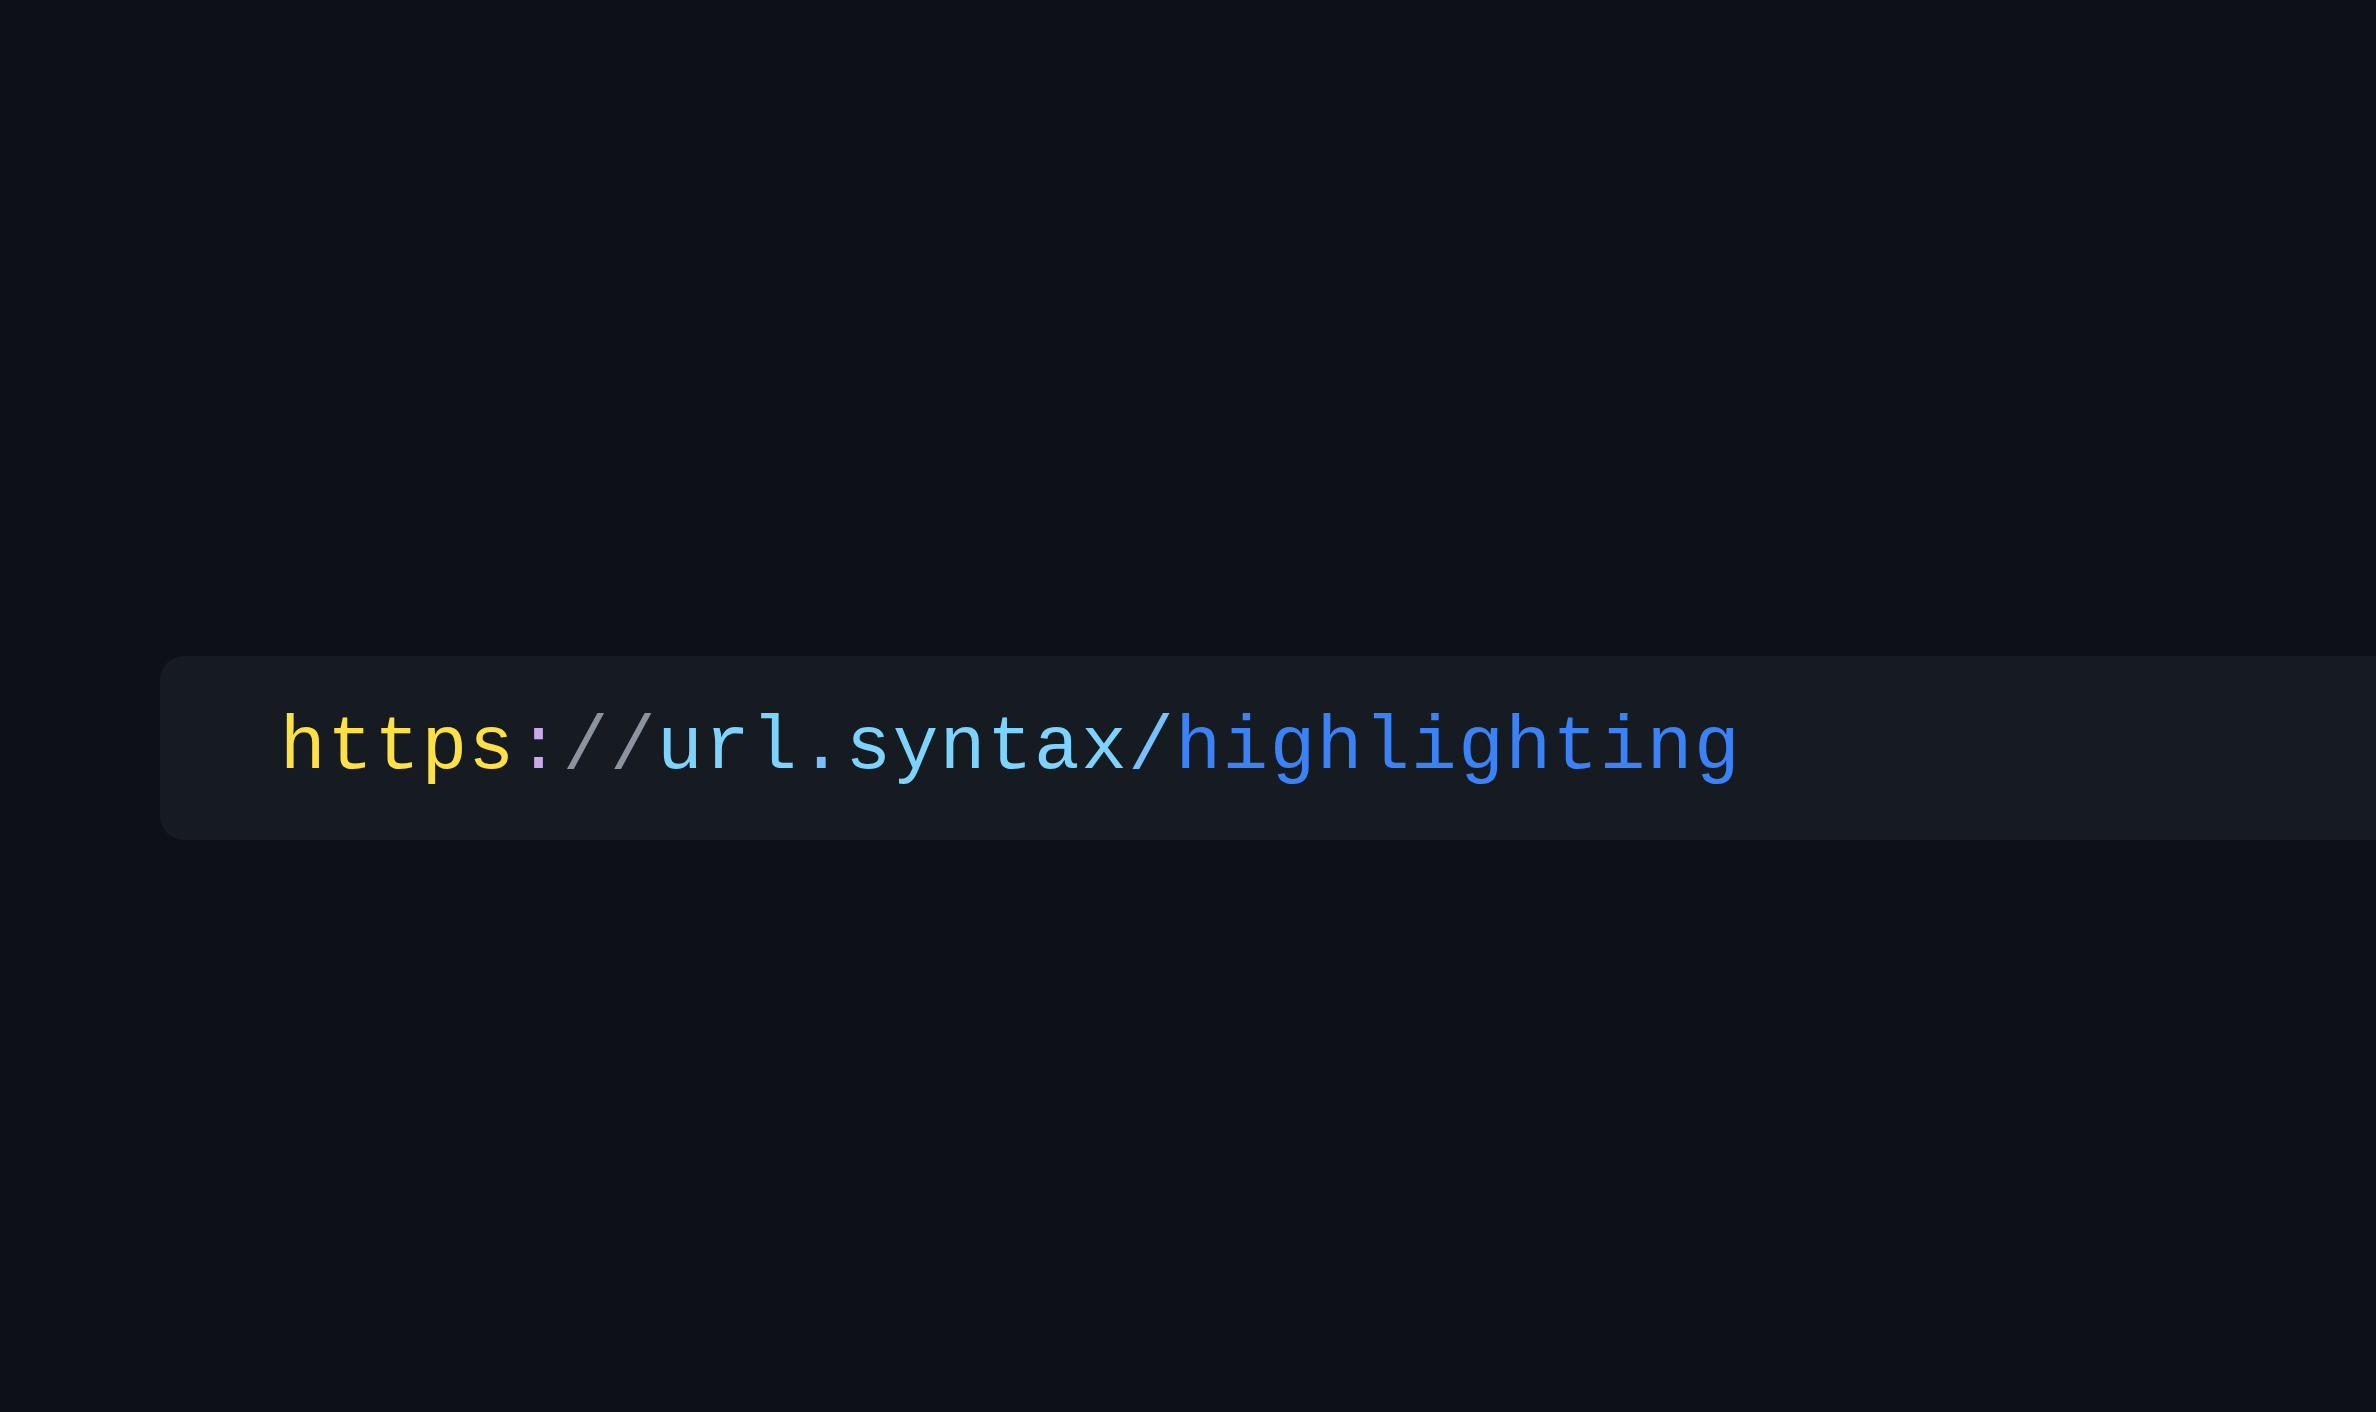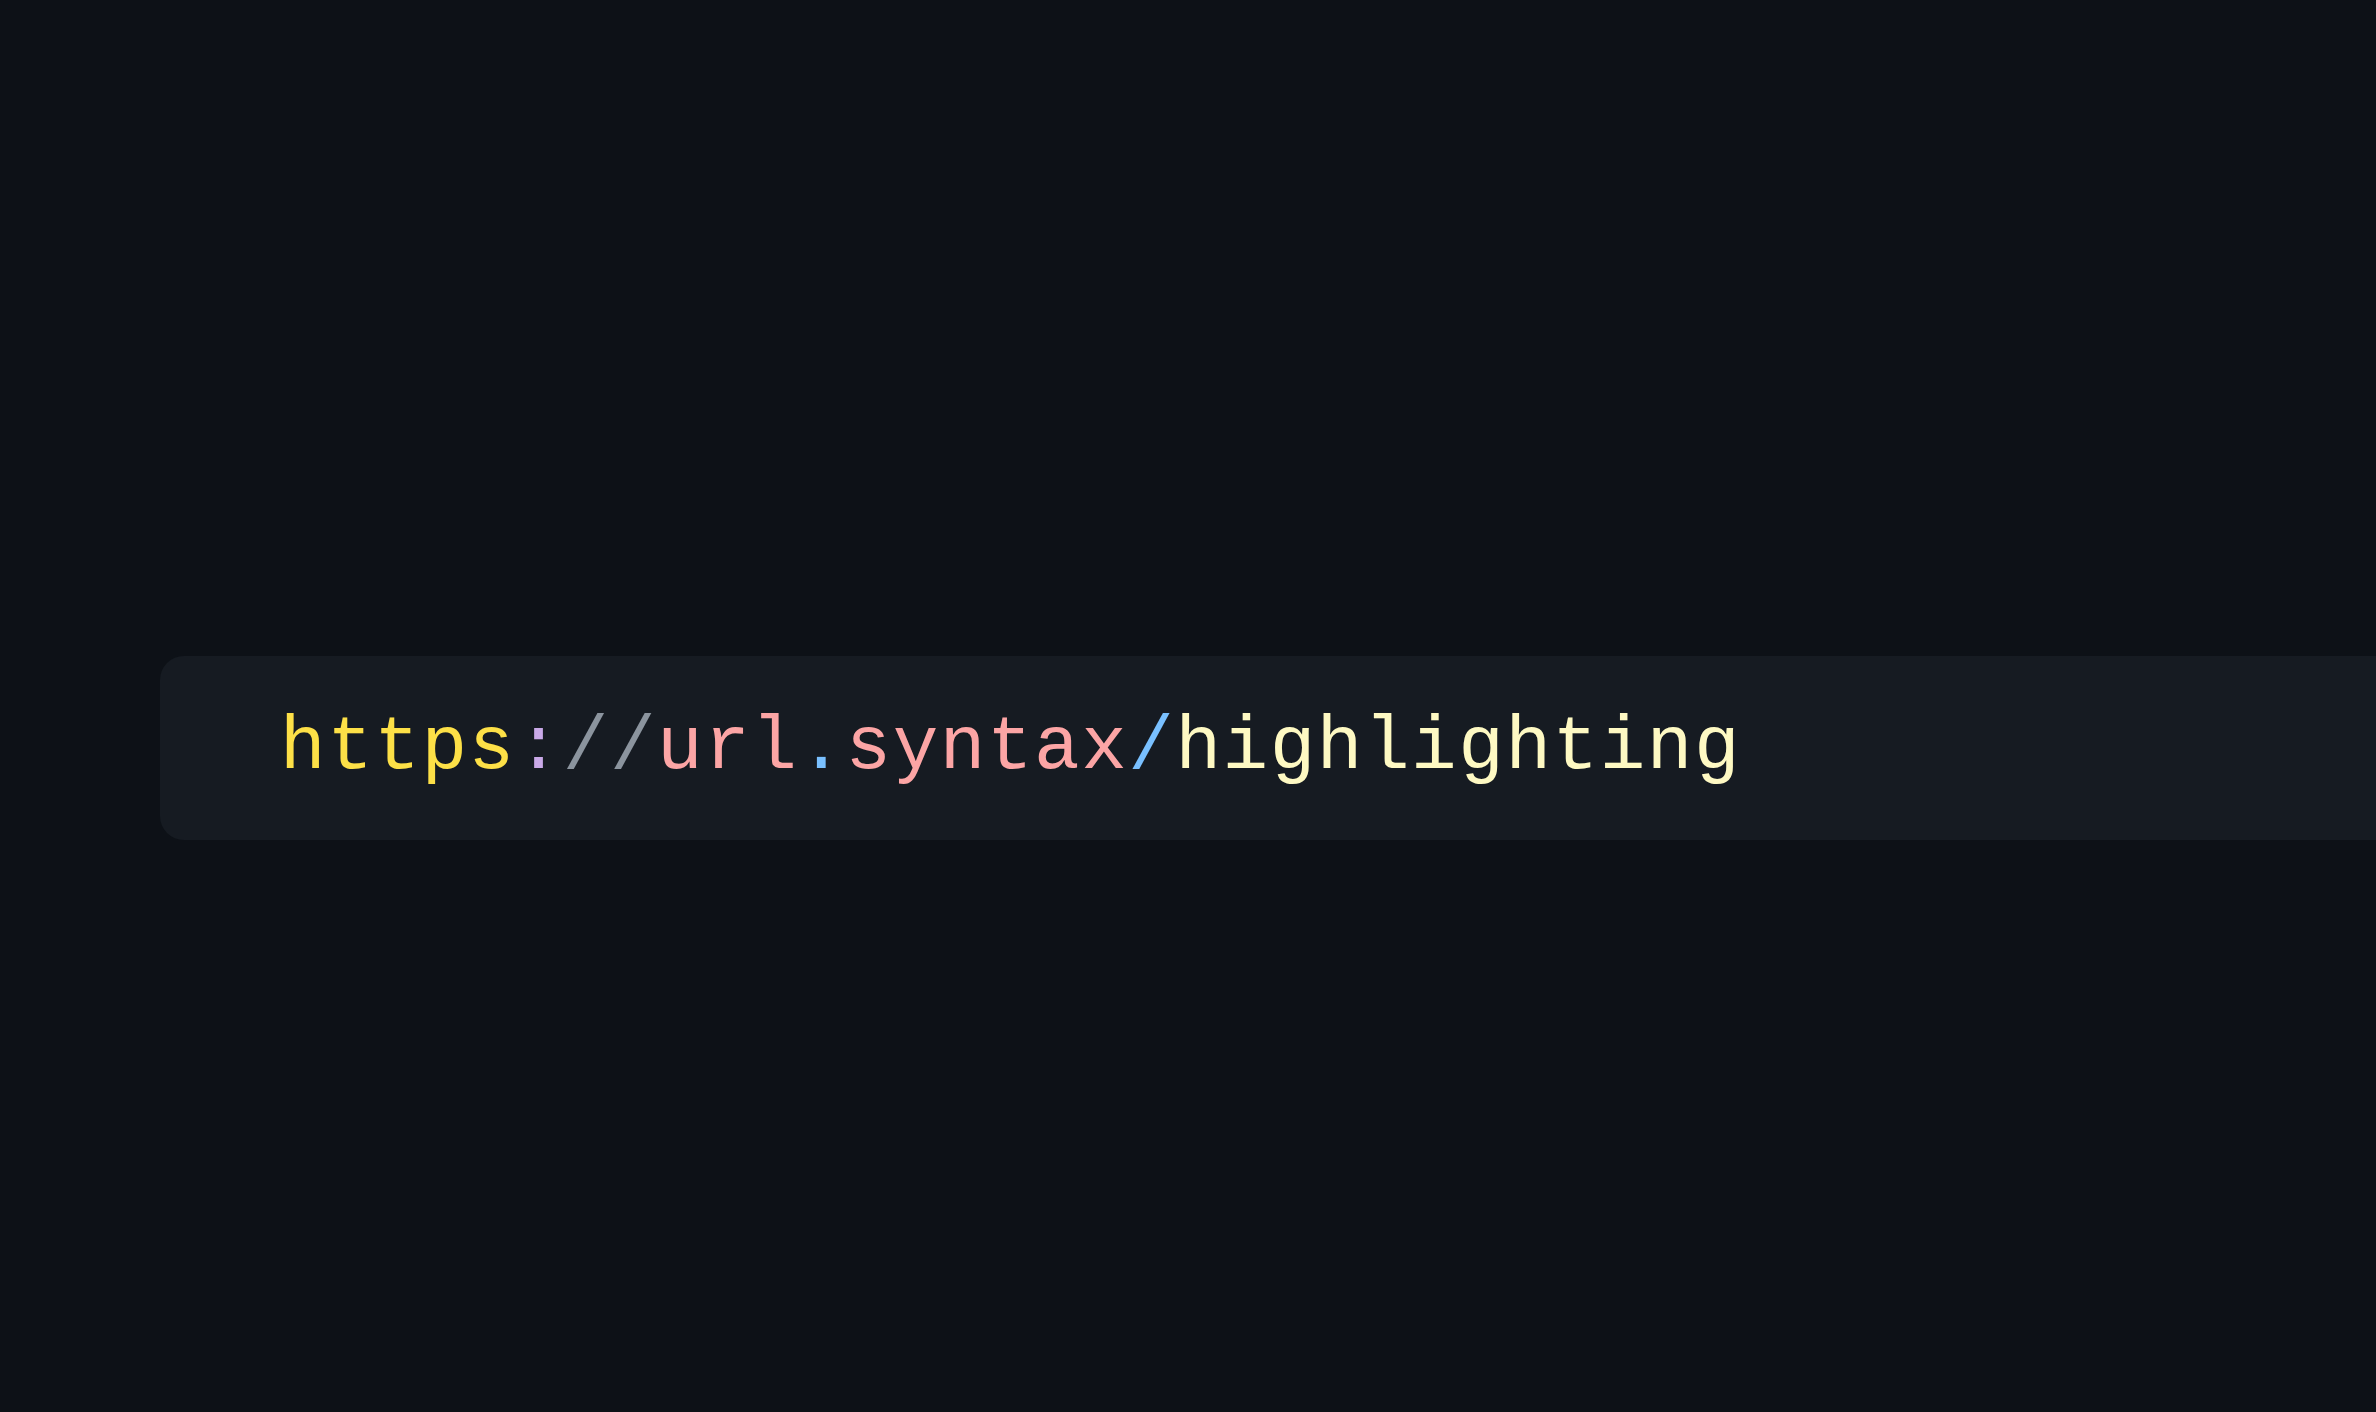--- a/index.html
+++ b/index.html
@@ -43,7 +43,7 @@
       color: #8b949e;
     }
     .url-host-part {
-      color: #fca5a5;
+      color: #7dd3fc;
     }
     .url-dot {
       color: #79c0ff;

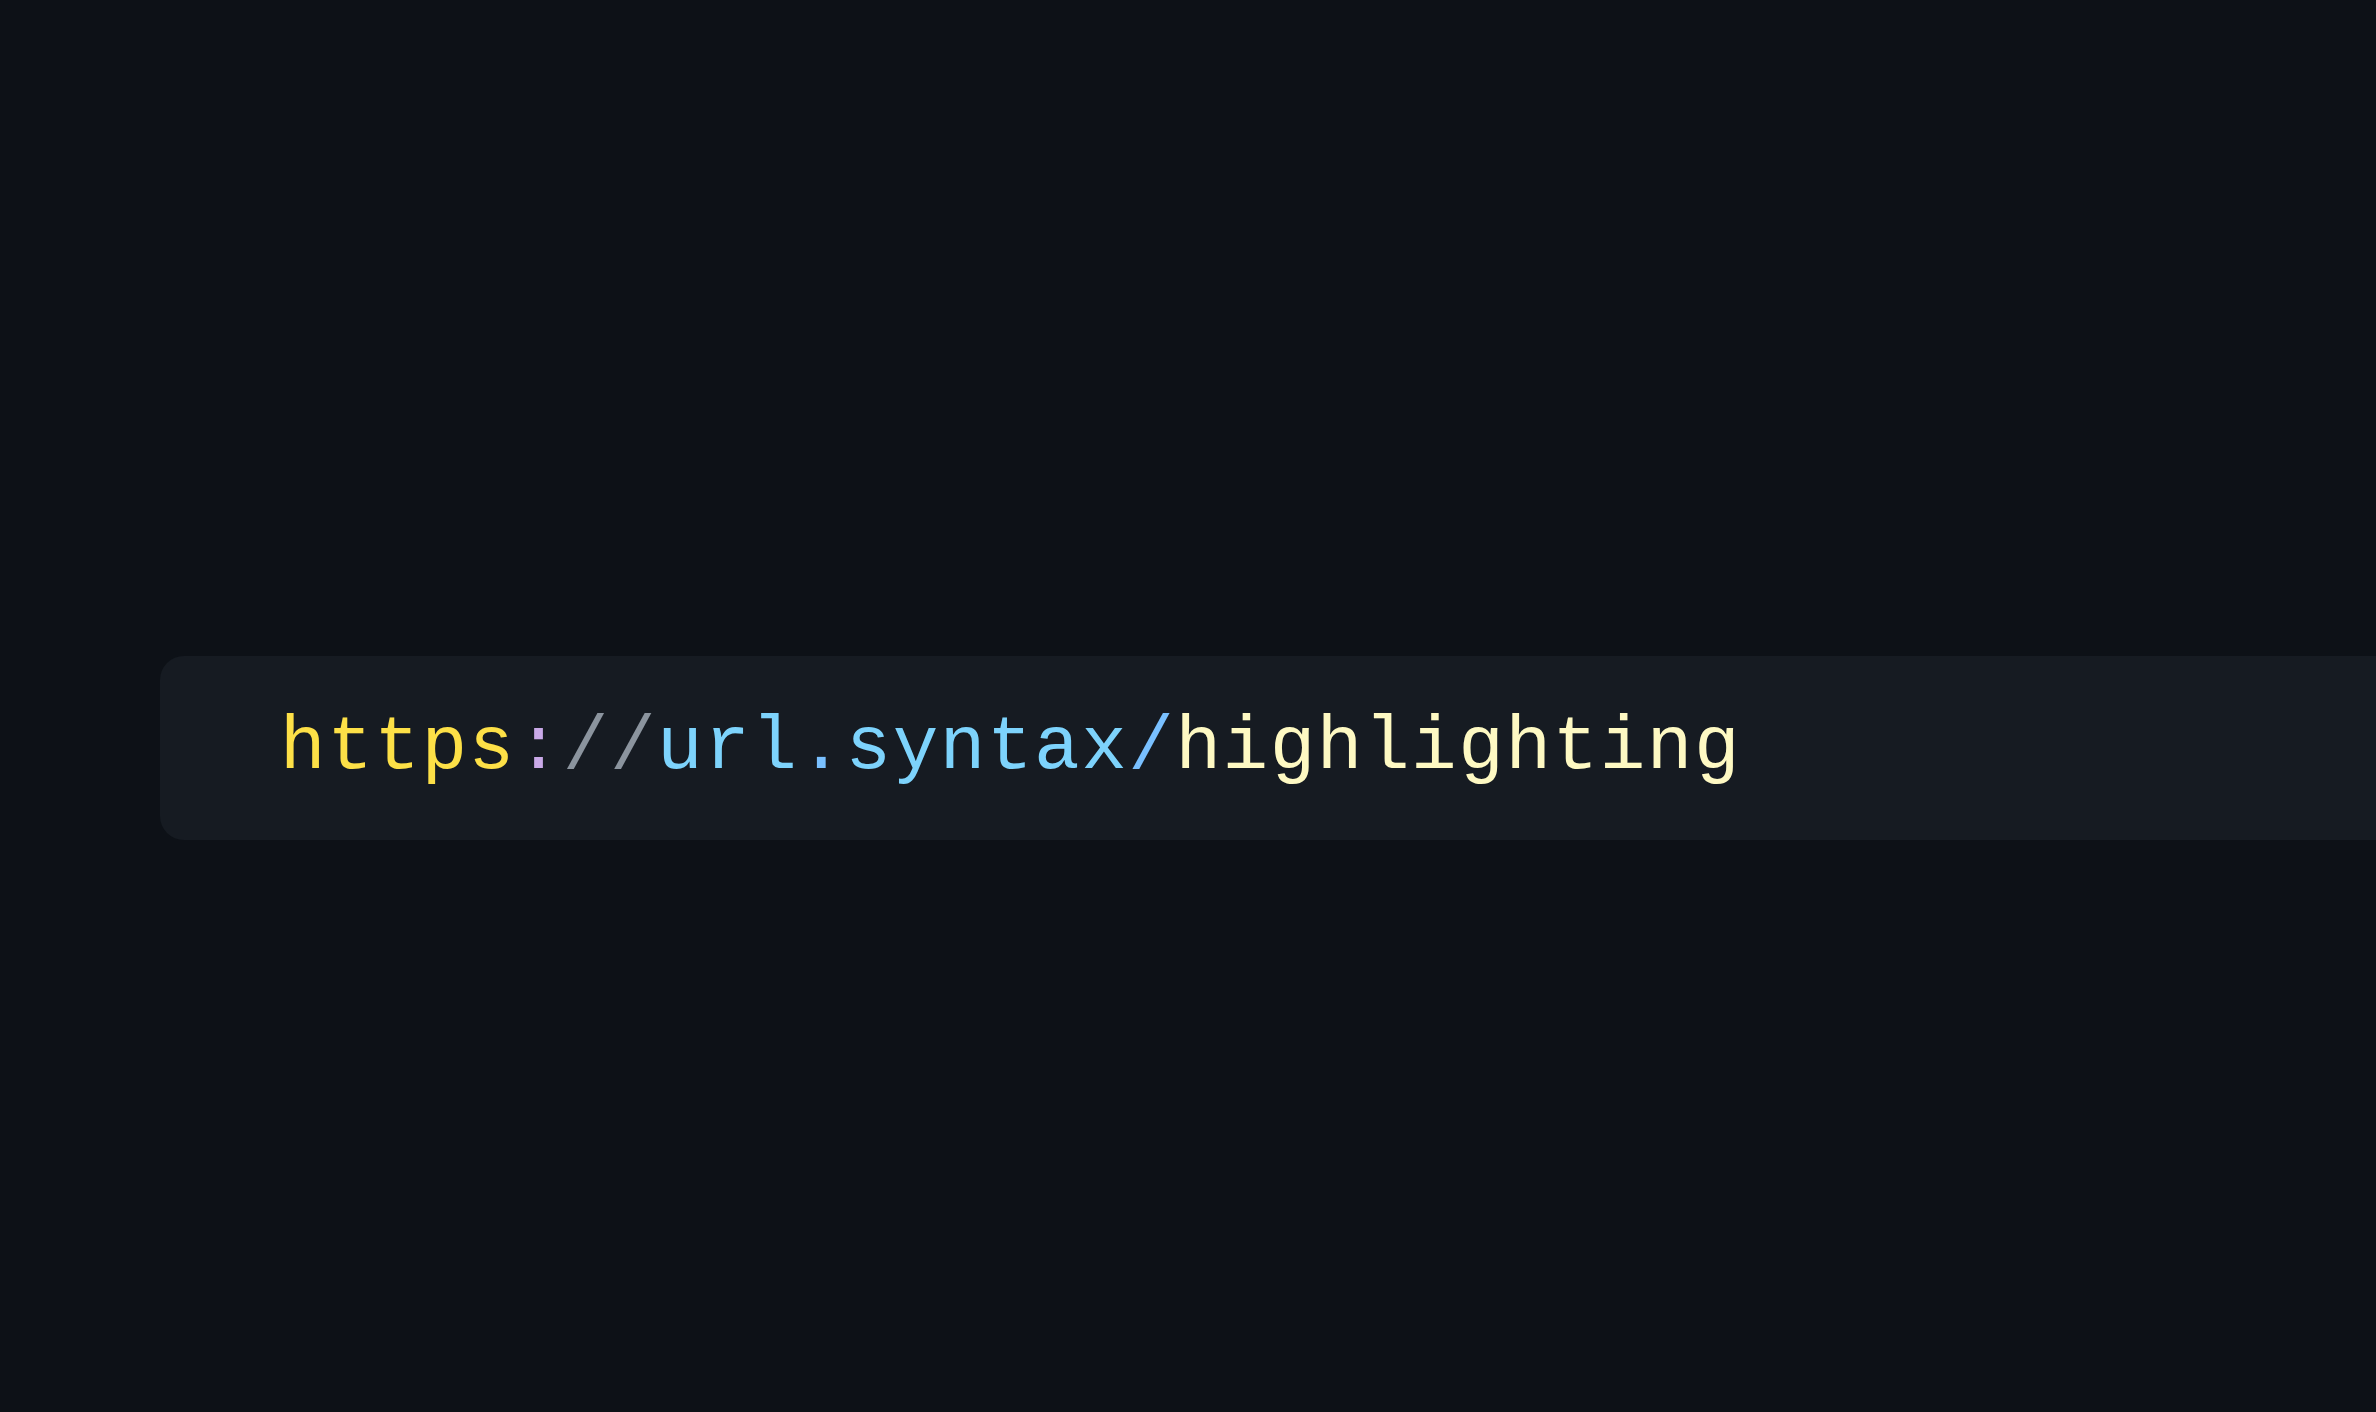--- a/index.html
+++ b/index.html
@@ -52,7 +52,7 @@
       color: #79c0ff;
     }
     .url-path {
-      color: #fef9c3;
+      color: #3b82f6;
     }
   </style>
 </head>

